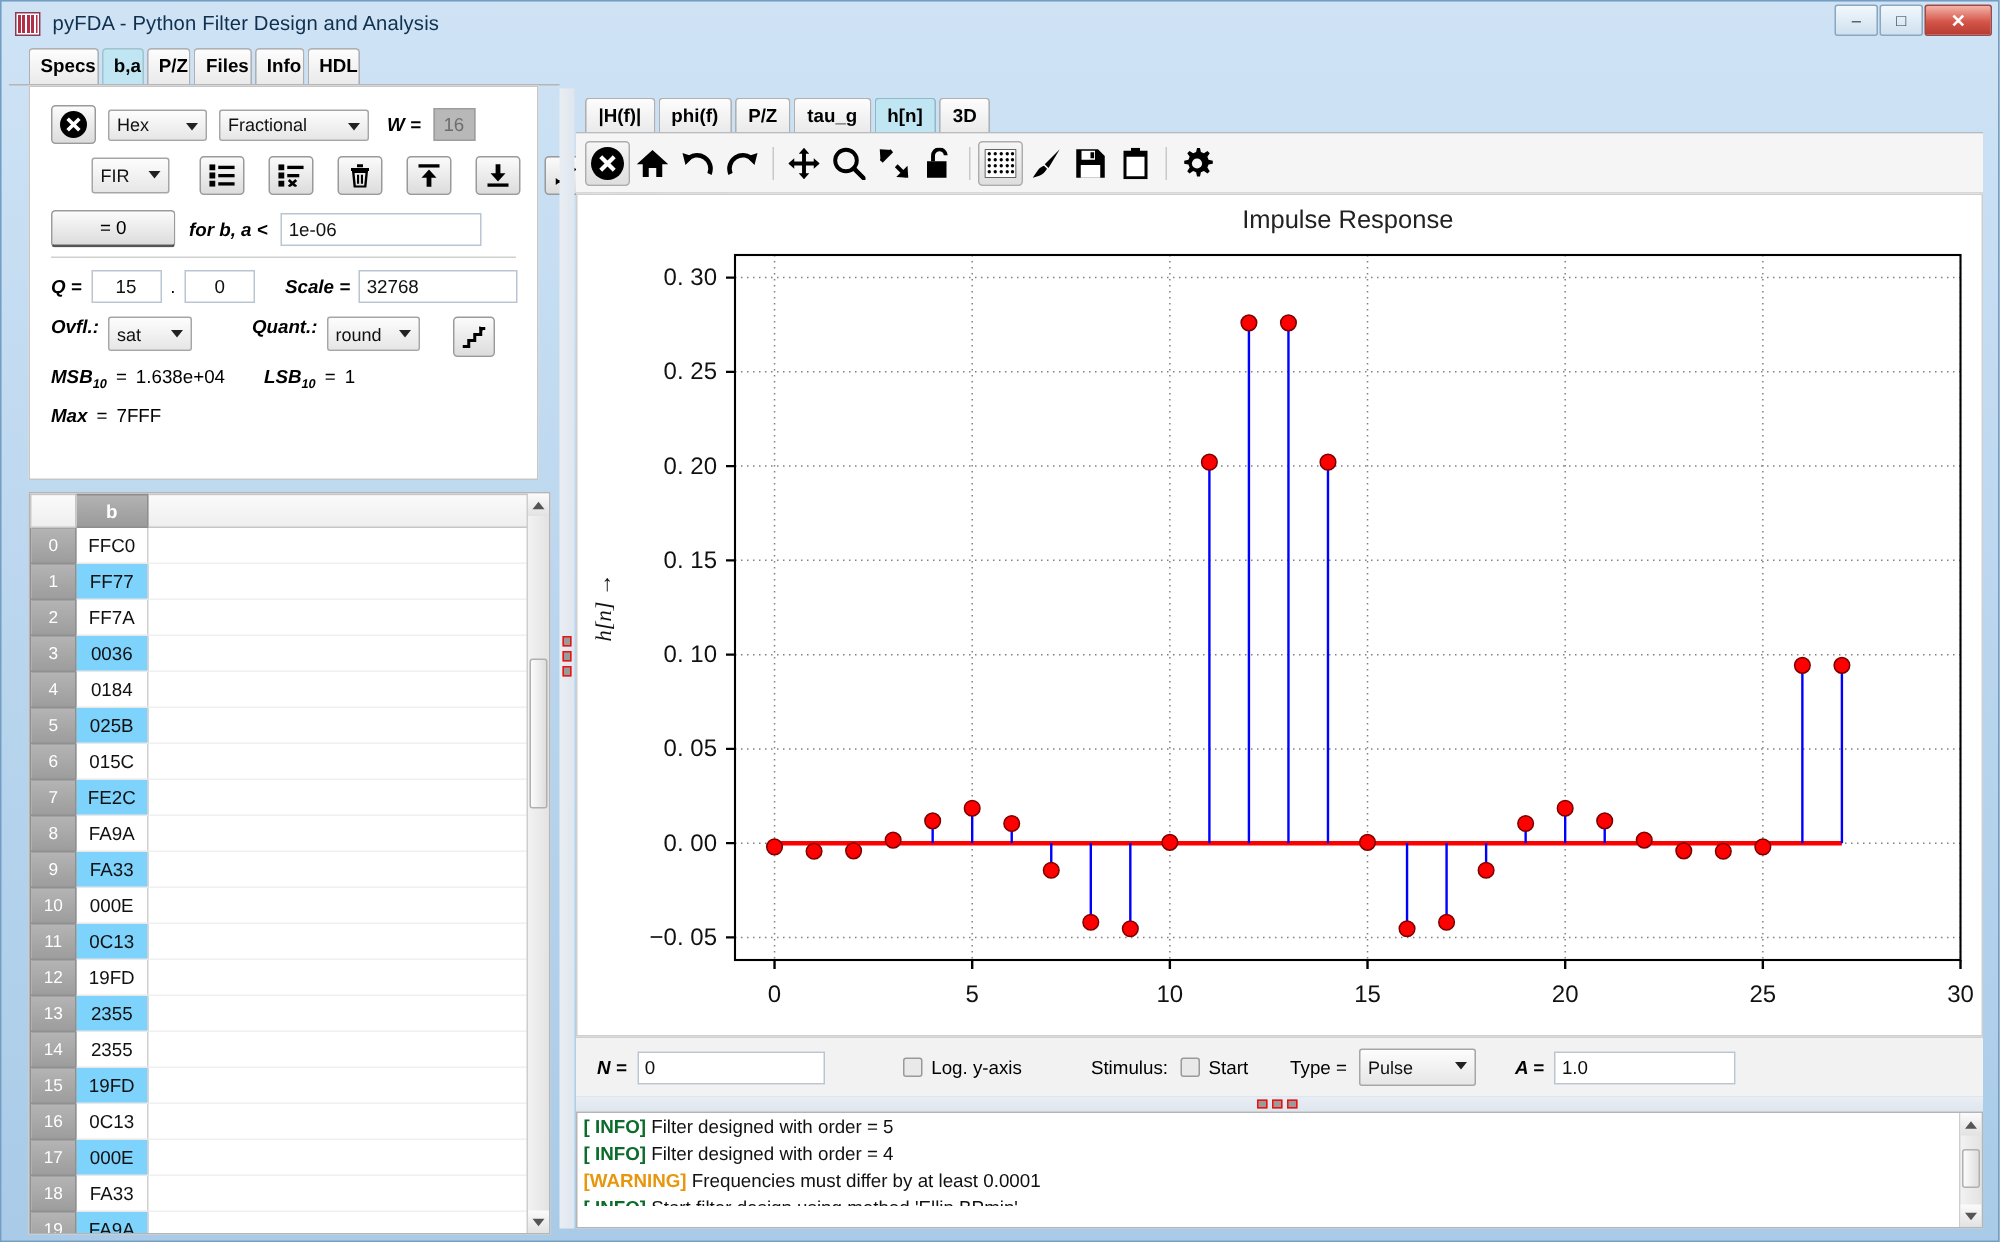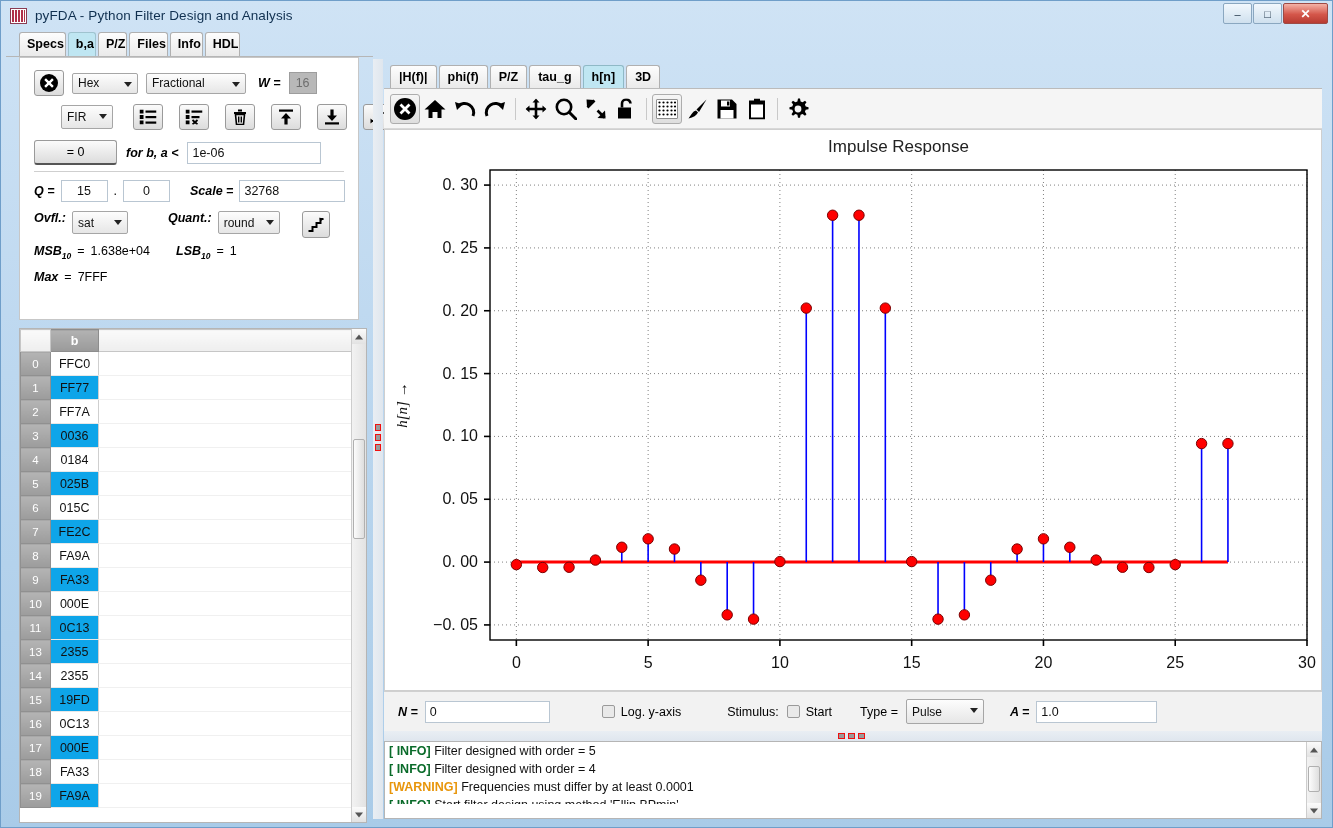--- a/index.html
+++ b/index.html
@@ -77,7 +77,7 @@
      background:linear-gradient(180deg,#b4b4b4,#9c9c9c); border:1px solid #909090; }
   td.vcell { width:48px; height:24px; font-size:12.5px; text-align:center; color:#111;
      border-right:1px solid #cfcfcf; border-bottom:1px solid #e8e8e8; }
-  td.vcell.odd { background:#0ea5e9; }
+  td.vcell.odd { background:#7dd3fc; }
   td.blank { border-bottom:1px solid #f0f0f0; }
 
   .vscroll { position:absolute; right:0; top:0; bottom:0; width:15px;

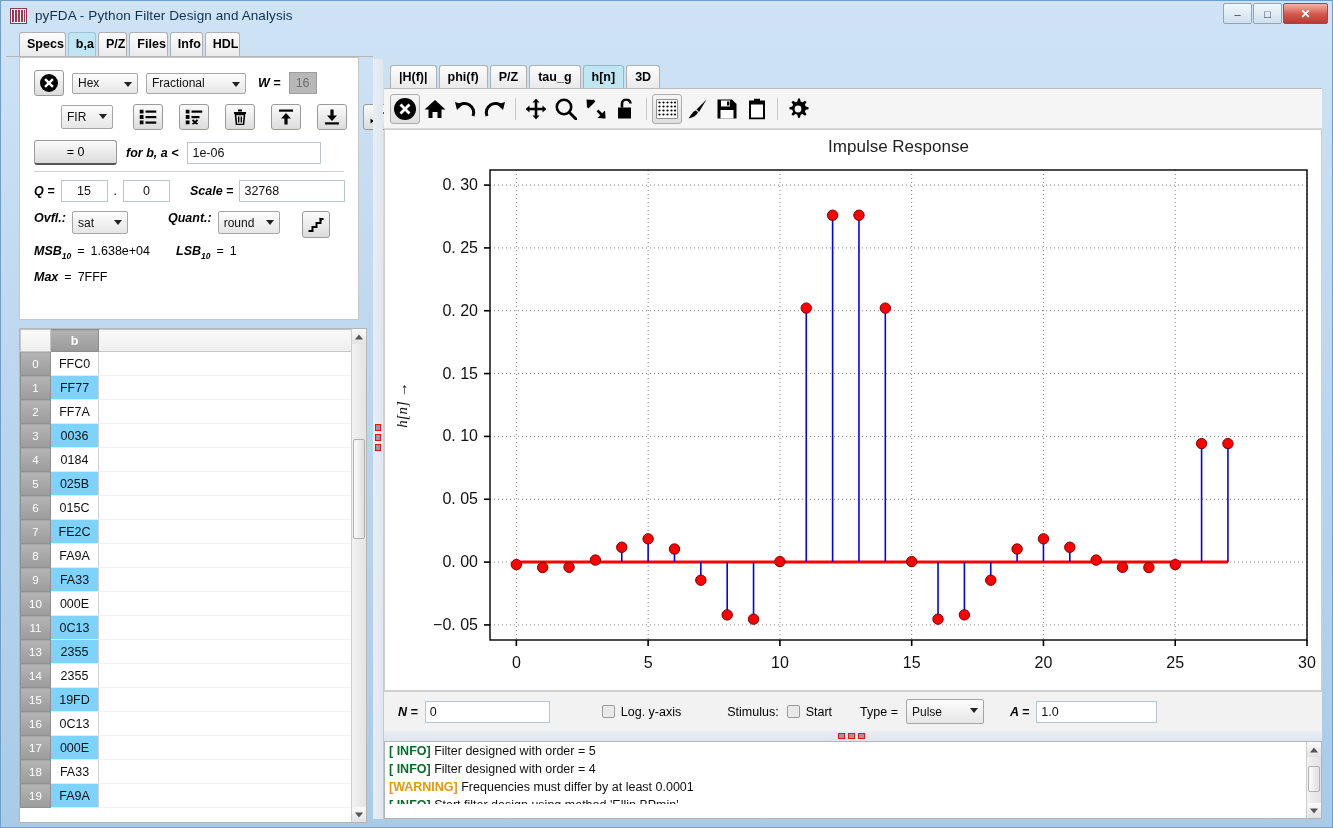--- a/index.html
+++ b/index.html
@@ -390,6 +390,11 @@
               <tr>
                 <td class="idx">11</td>
                 <td class="vcell odd">0C13</td>
+                <td class="blank"></td>
+              </tr>
+              <tr>
+                <td class="idx">12</td>
+                <td class="vcell">19FD</td>
                 <td class="blank"></td>
               </tr>
               <tr>

